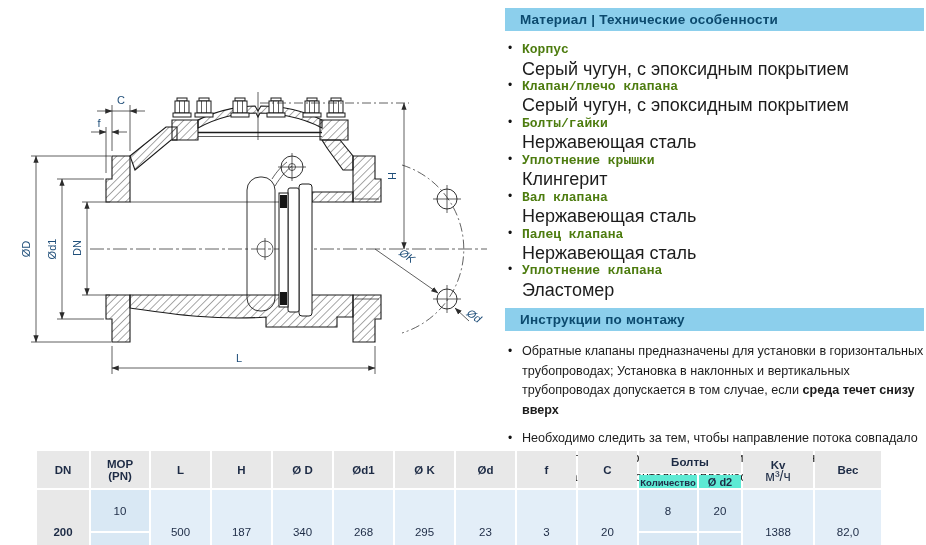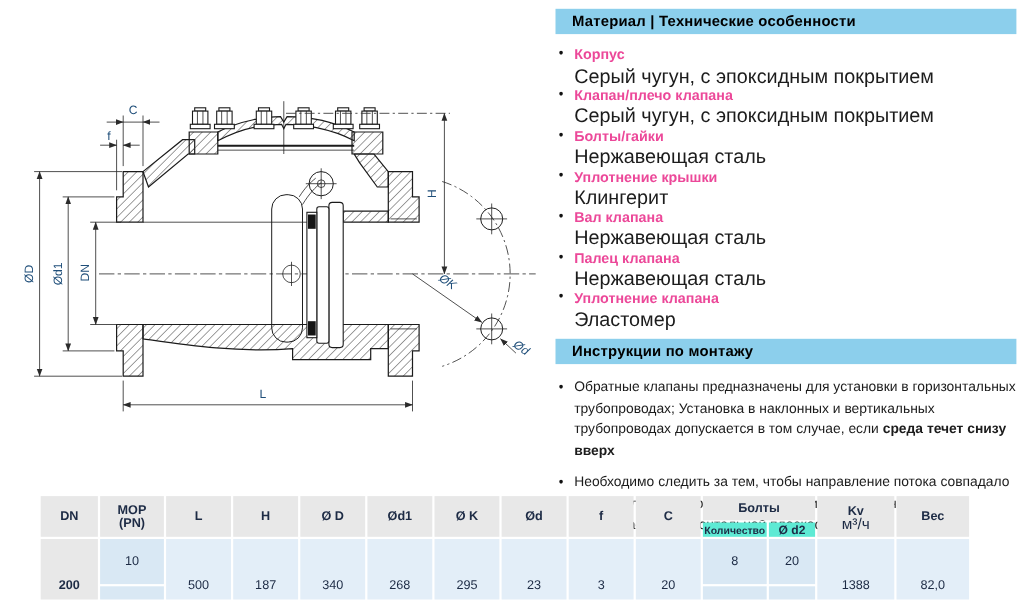--- a/index.html
+++ b/index.html
@@ -20,7 +20,7 @@
   .dlbl.it{font-style:italic;}
   
   .panel{position:absolute;left:505px;top:0;width:419px;}
-  .bar{background:#8ccfec;color:#000000;font-weight:bold;font-size:13.5px;
+  .bar{background:#8ccfec;color:#0c4a6e;font-weight:bold;font-size:13.5px;
        padding:4px 6px 4px 15px;letter-spacing:.2px;}
   .bar.first{margin-top:8px;}
   .bar.second{margin-top:9px;}

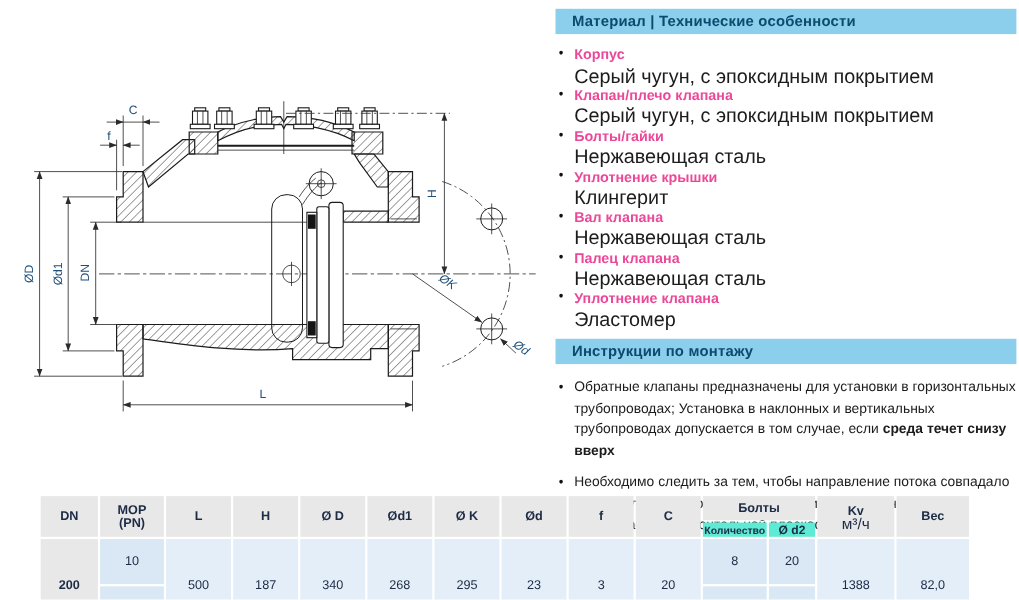--- a/index.html
+++ b/index.html
@@ -27,7 +27,7 @@
   ul.mat{list-style:none;margin:10px 0 0 0;padding:0;}
   ul.mat li{position:relative;padding-left:17px;}
   .blt{position:absolute;left:3px;top:0;font-size:12px;color:#111;}
-  .mat-name{display:block;font-weight:bold;font-size:13px;line-height:18.5px;color:#ec4899;}
+  .mat-name{display:block;font-weight:bold;font-size:13px;line-height:18.5px;color:#4d7c0f;font-family:Liberation Mono, monospace;}
   .mat-val{display:block;font-size:18px;line-height:18.4px;color:#1c1c1c;}
   ul.mnt{list-style:none;margin:11px 0 0 0;padding:0;}
   ul.mnt li{position:relative;padding-left:17px;margin-bottom:9px;

